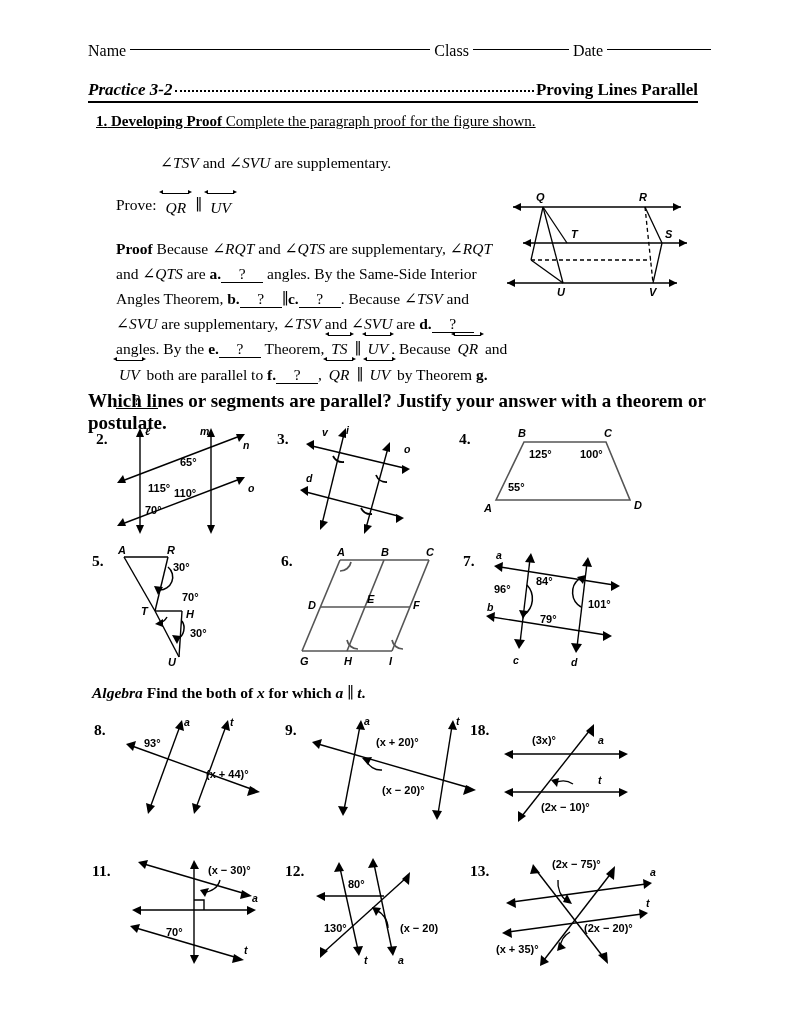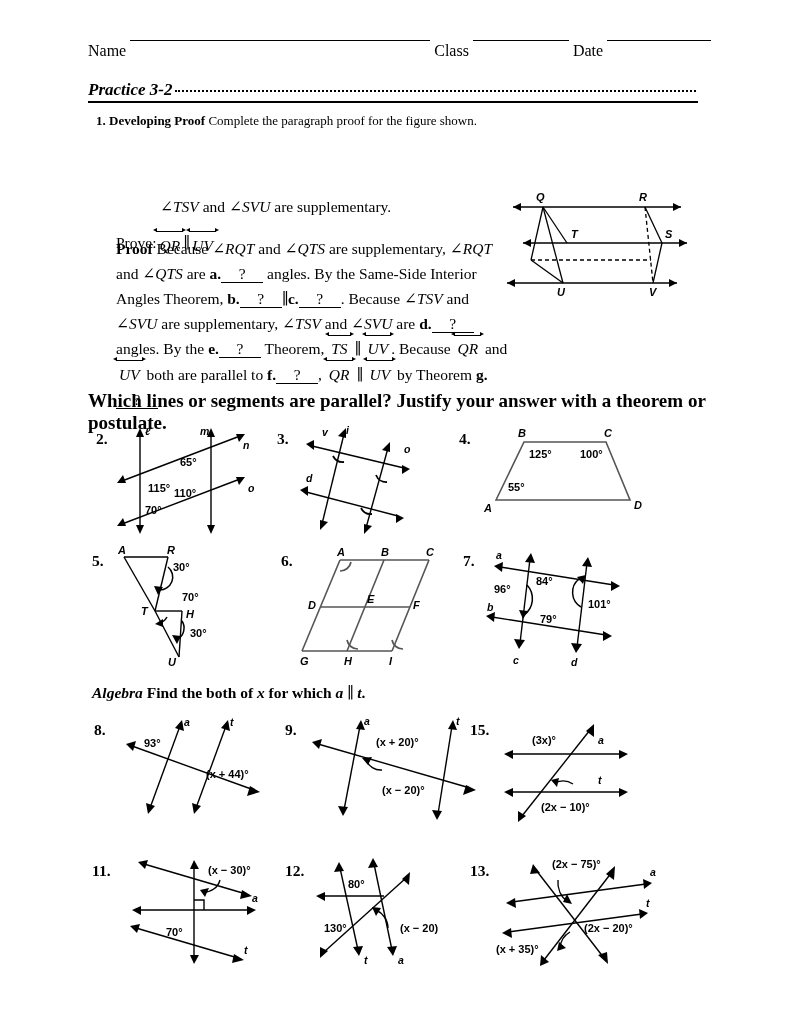--- a/index.html
+++ b/index.html
@@ -27,7 +27,7 @@
     left: 88px; top: 42px;
     width: 610px;
     display: flex;
-    align-items: flex-start;
+    align-items: center;
     font-size: 16px;
   }
   .hdr-label { white-space: nowrap; }

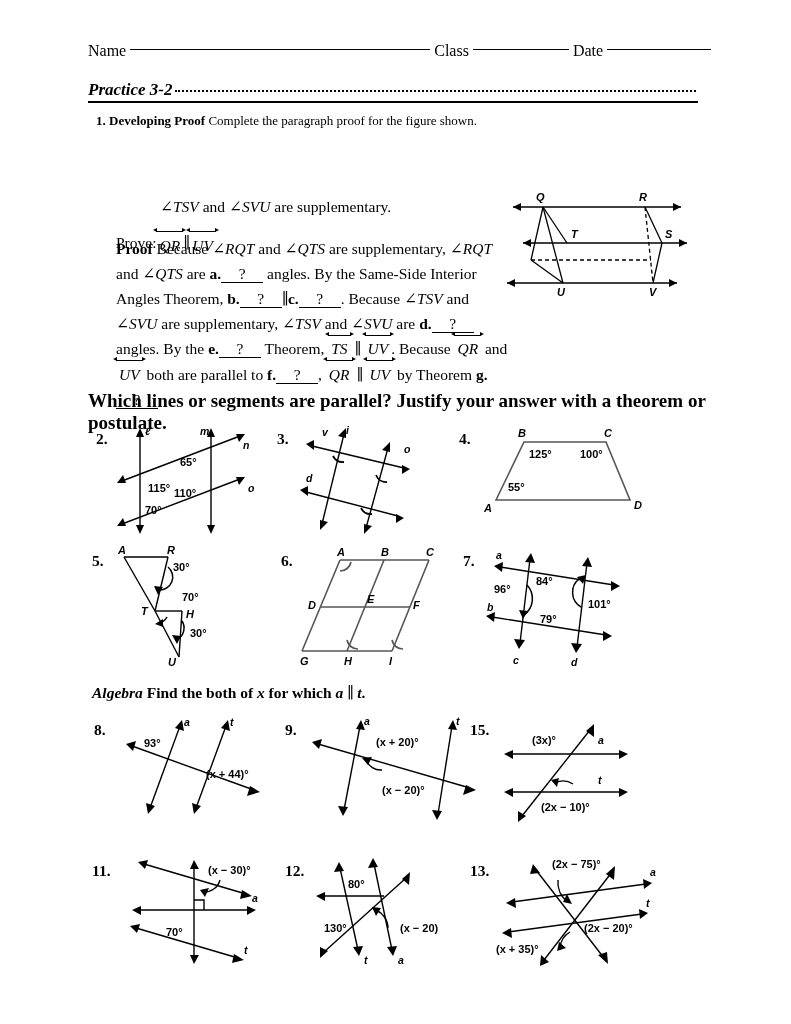--- a/index.html
+++ b/index.html
@@ -186,6 +186,7 @@
   <div class="title-row">
     <span class="title-left">Practice 3-2</span>
     <span class="title-dots"></span>
+    <span class="title-right">Proving Lines Parallel</span>
   </div>
 
   <div class="q1-line">

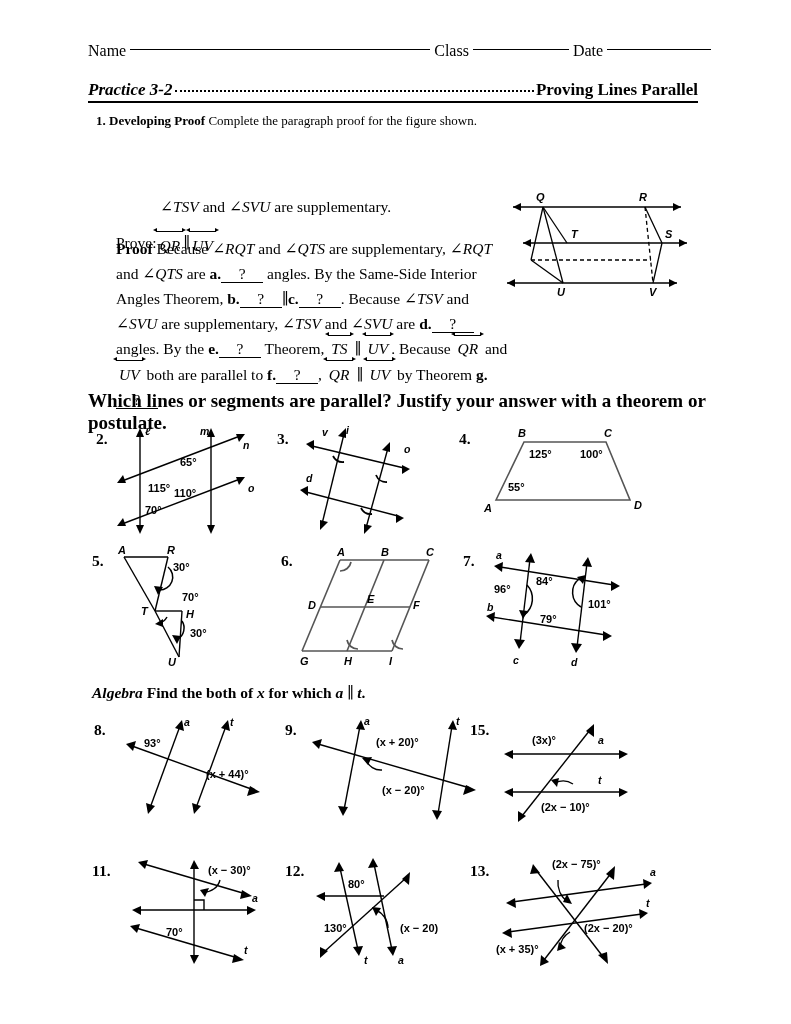--- a/index.html
+++ b/index.html
@@ -69,8 +69,9 @@
   .q1-line {
     position: absolute;
     left: 96px; top: 113px;
-    font-size: 13px;
+    font-size: 15px;
     width: 600px;
+    text-decoration: underline;
   }
   .q1-line b { font-weight: bold; }
 

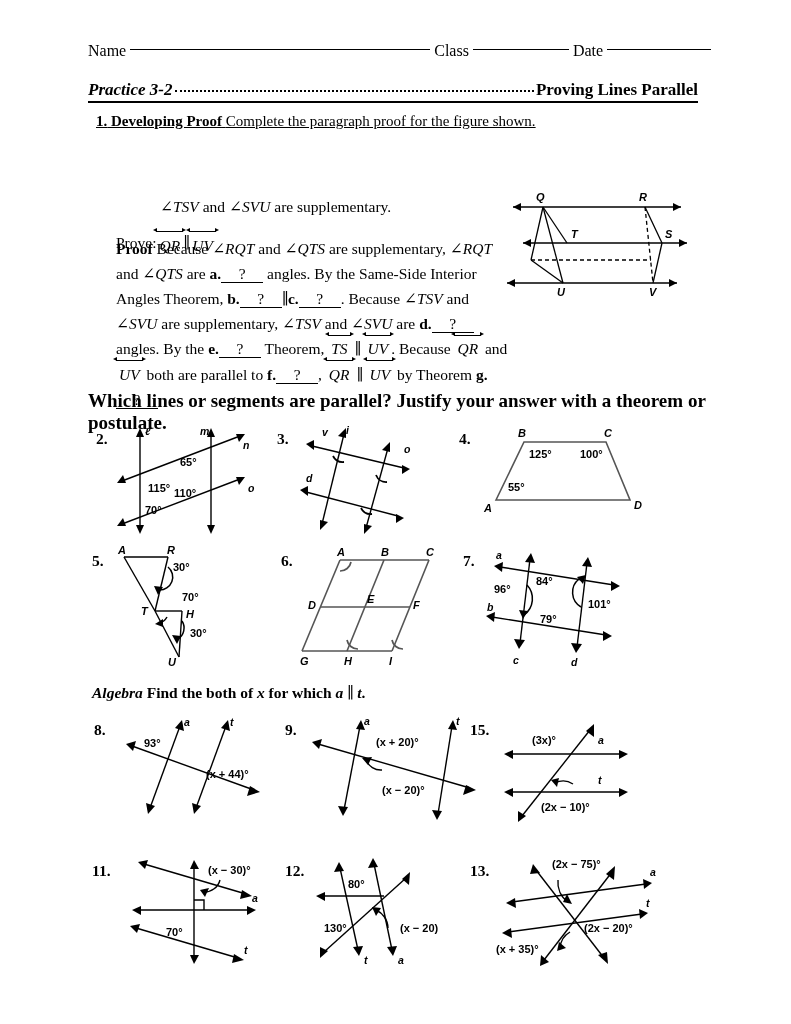--- a/index.html
+++ b/index.html
@@ -81,7 +81,7 @@
     font-size: 15.5px;
     line-height: 1.42;
   }
-  .given-ind { display: block; padding-left: 44px; margin-top: 44px; }
+  .given-ind { display: block; padding-left: 44px; }
   .prove-row {
     display: flex;
     align-items: flex-end;

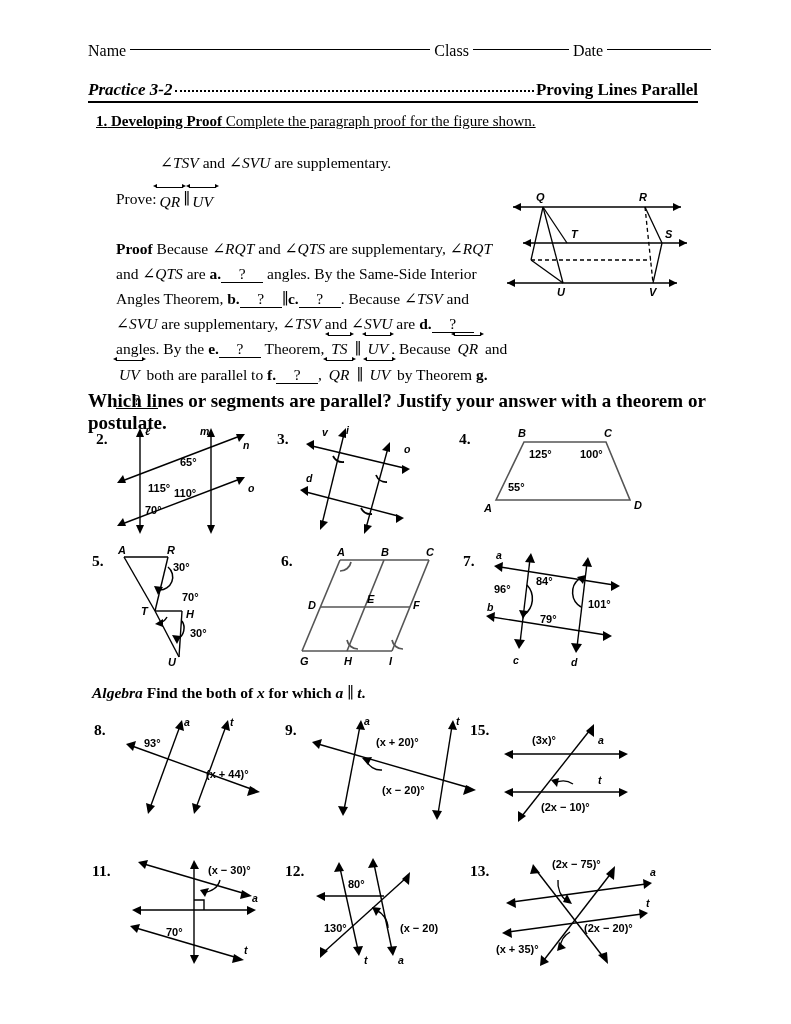--- a/index.html
+++ b/index.html
@@ -85,7 +85,8 @@
   .prove-row {
     display: flex;
     align-items: flex-end;
-    margin-top: 14px;
+    gap: 6px;
+    margin-top: 20px;
   }
   .italic { font-style: italic; }
 

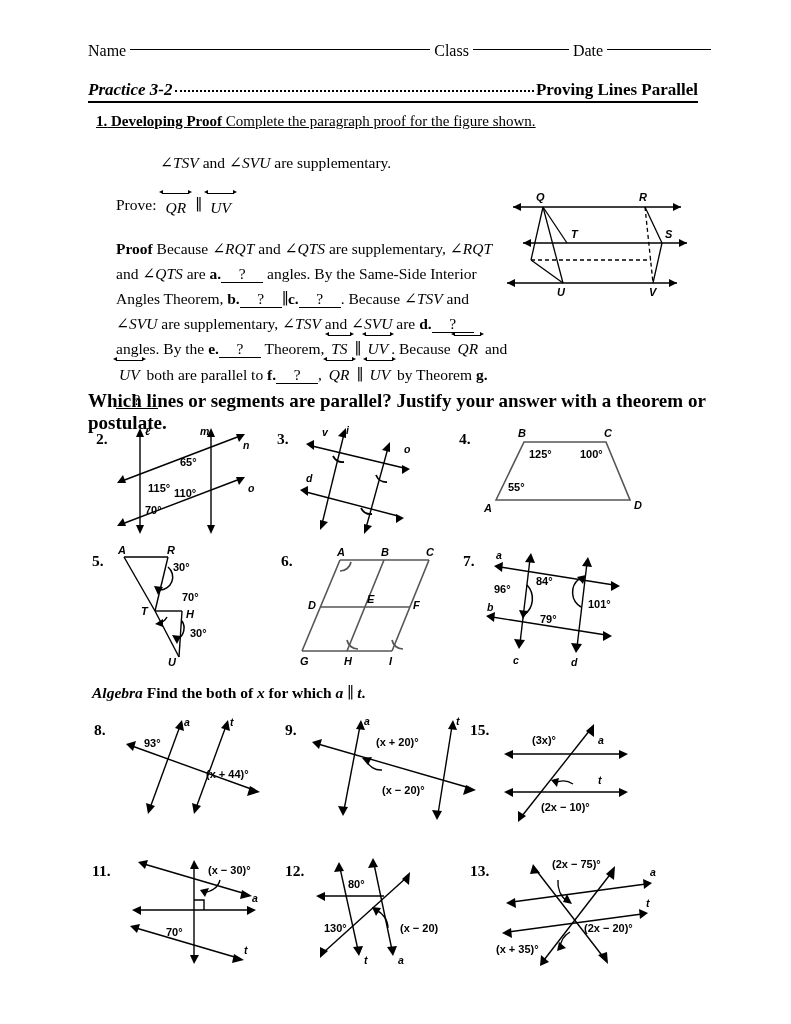--- a/index.html
+++ b/index.html
@@ -559,7 +559,7 @@
     </svg>
   </div>
 
-  <div class="qnum" style="left:470px; top:721px;">15.</div>
+  <div class="qnum" style="left:470px; top:721px;">18.</div>
   <div class="fig" style="left:498px; top:712px;">
     <svg width="175" height="112" viewBox="0 0 175 112">
       <g stroke="#000" stroke-width="1.4" fill="none">

